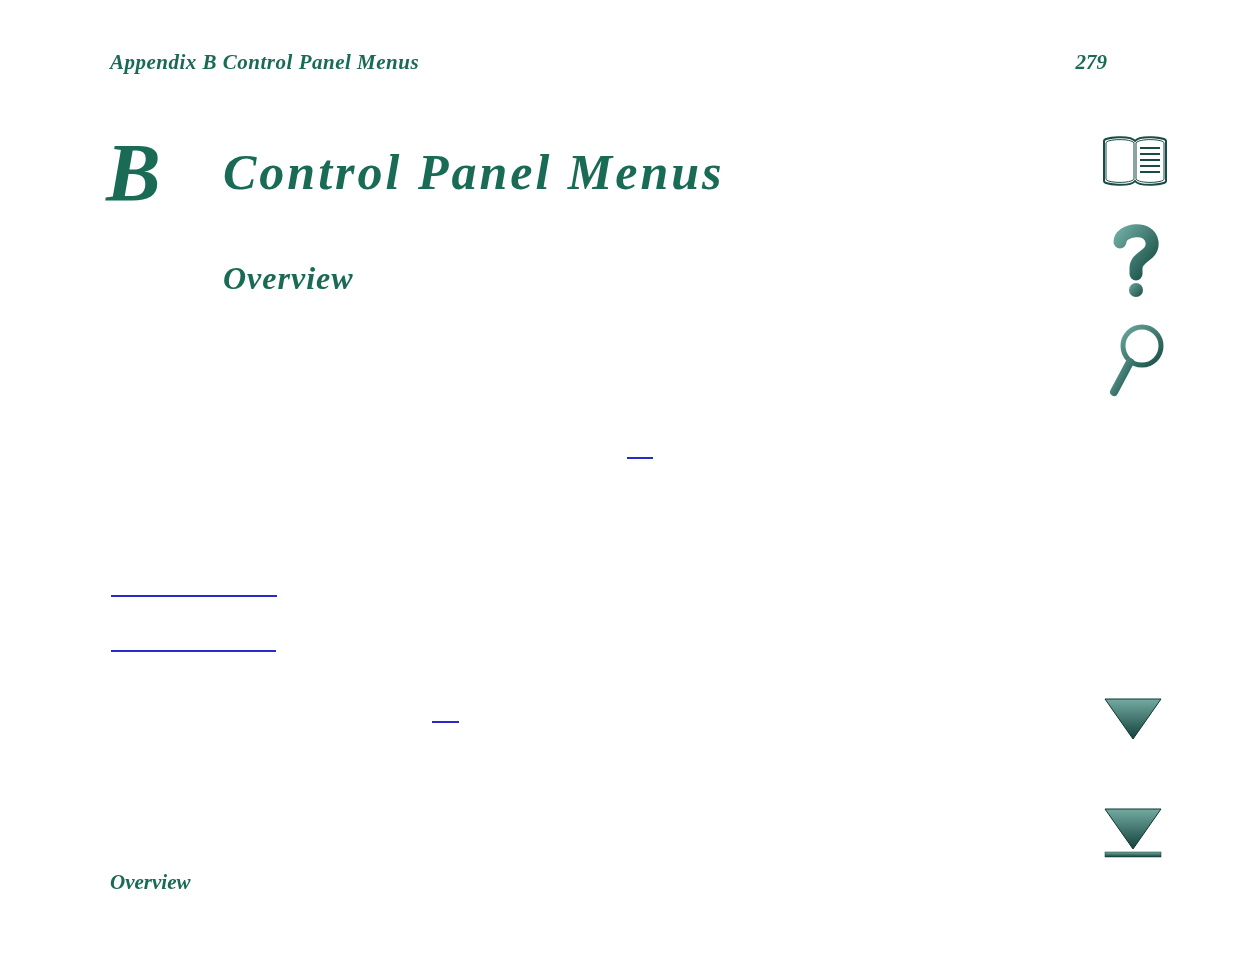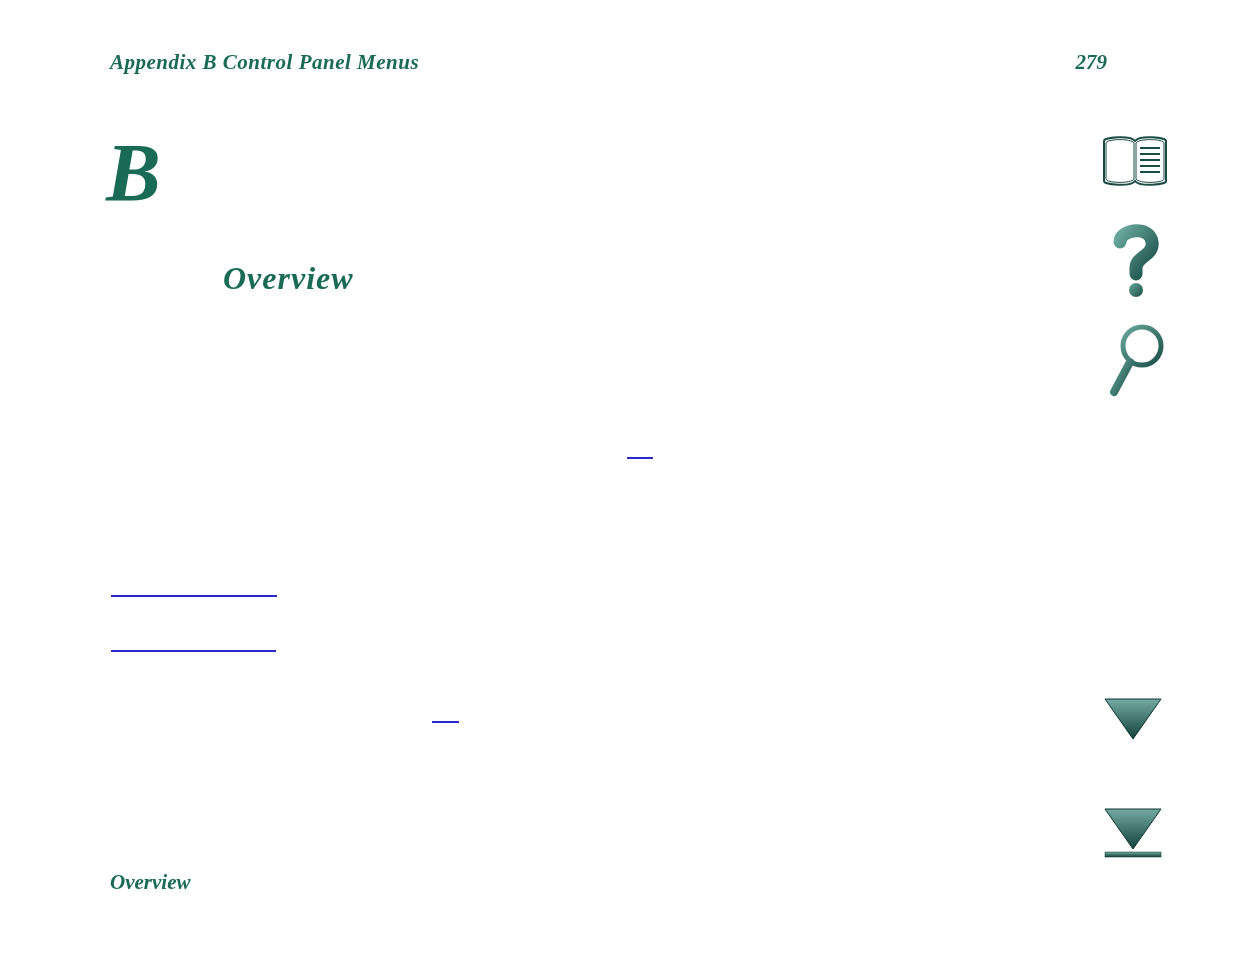--- a/index.html
+++ b/index.html
@@ -164,6 +164,7 @@
   </div>
 
   <div class="big-letter">B</div>
+  <div class="title">Control Panel Menus</div>
   <div class="section-head">Overview</div>
 
   <div class="underline1"></div>

